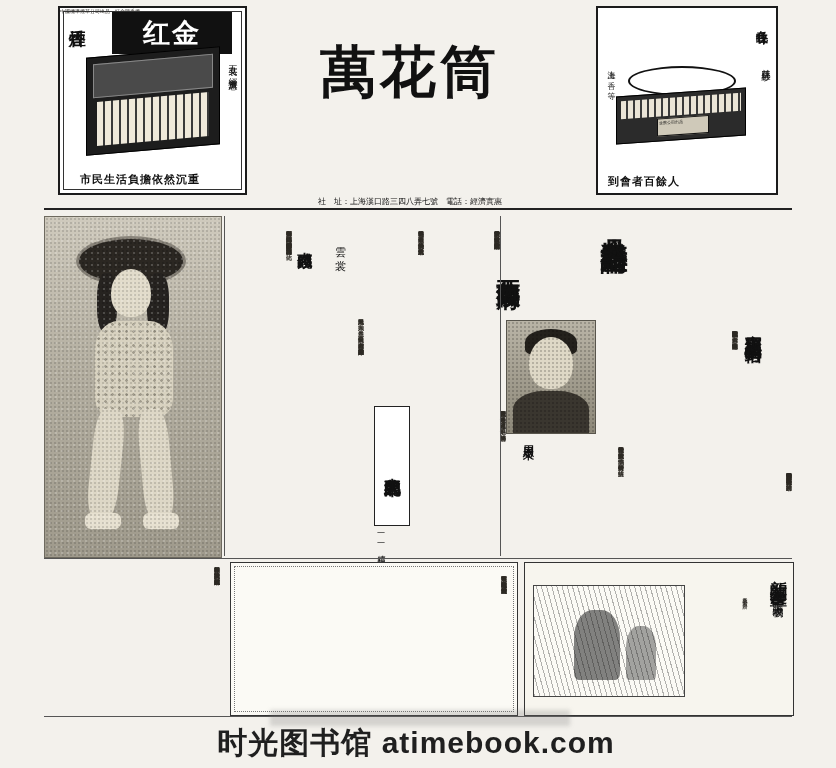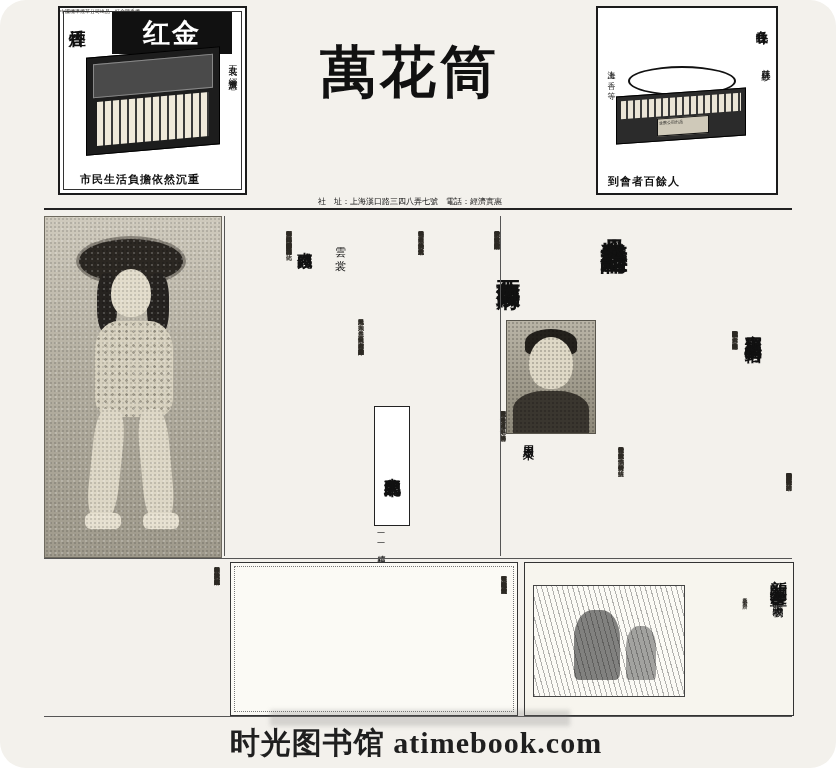--- a/index.html
+++ b/index.html
@@ -16,7 +16,6 @@
     height: 768px;
     background: #f3f1ec;
     overflow: hidden;
-    border-radius: 26px;
   }
 
   

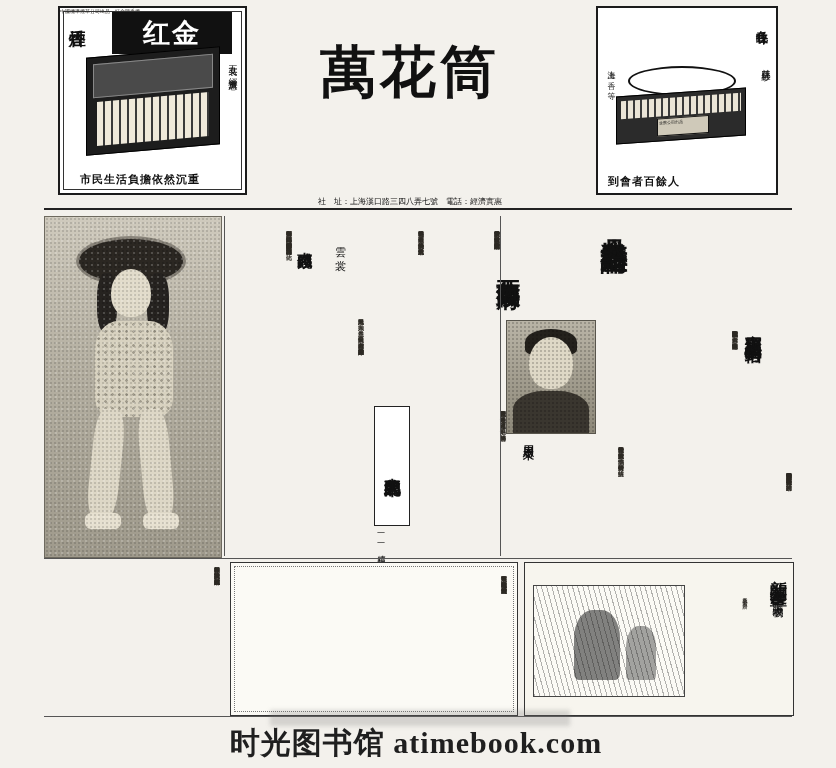--- a/index.html
+++ b/index.html
@@ -544,7 +544,7 @@
     font-weight: bold;
     color: #1f1f1f;
     letter-spacing: 1px;
-    font-family: Liberation Serif, serif;
+    font-family: Liberation Sans, sans-serif;
   }
   .wm-fade {
     position: absolute;

